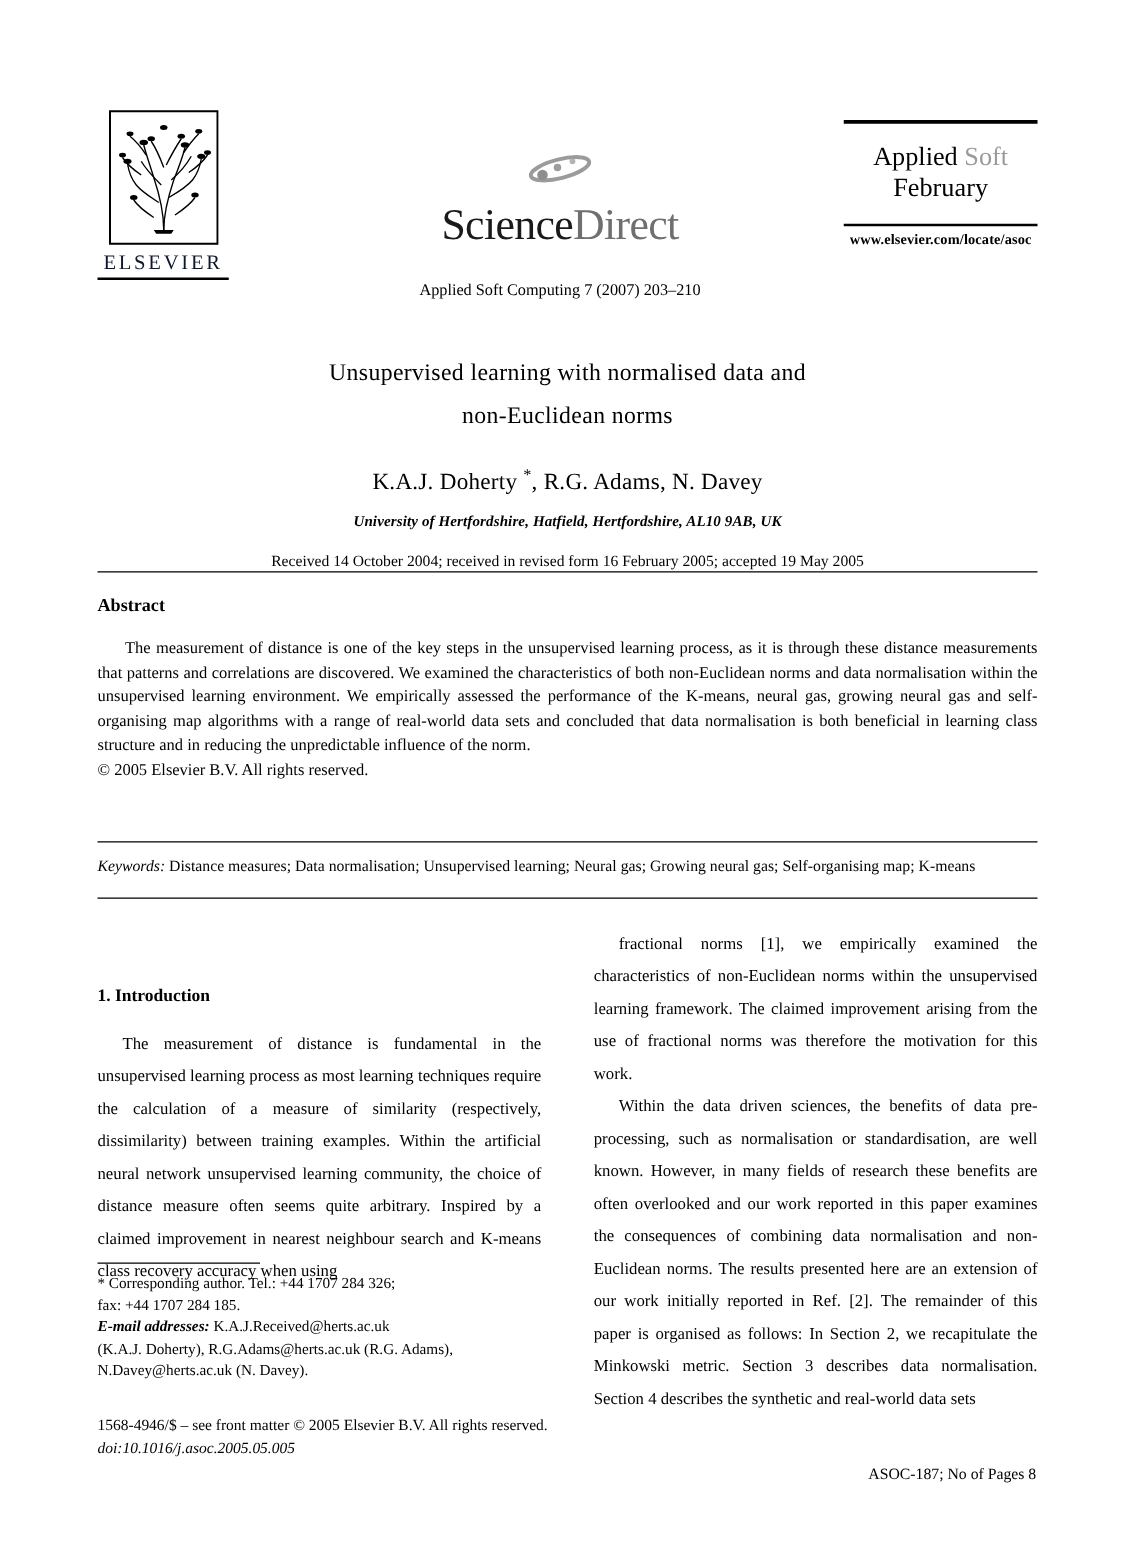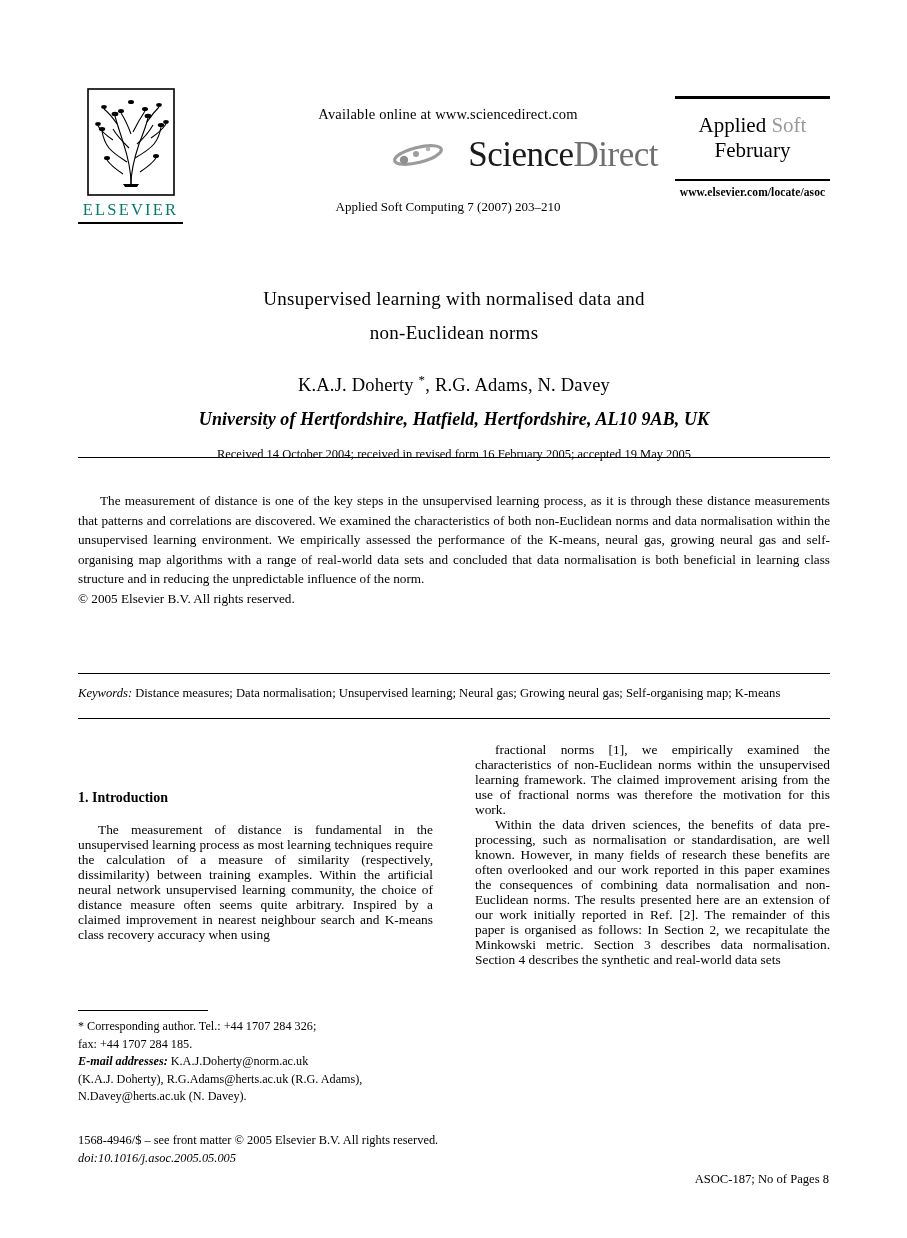--- a/index.html
+++ b/index.html
@@ -316,7 +316,6 @@
     </div>
 
     <div class="sd-block">
-      <div class="sd-available">Available online at www.sciencedirect.com</div>
       <div class="sd-logo-row">
         <svg width="52" height="34" viewBox="0 0 52 34">
           <ellipse cx="26" cy="17" rx="24" ry="7.5" fill="none" stroke="#9b9b9b" stroke-width="3.2" transform="rotate(-14 26 17)"></ellipse>

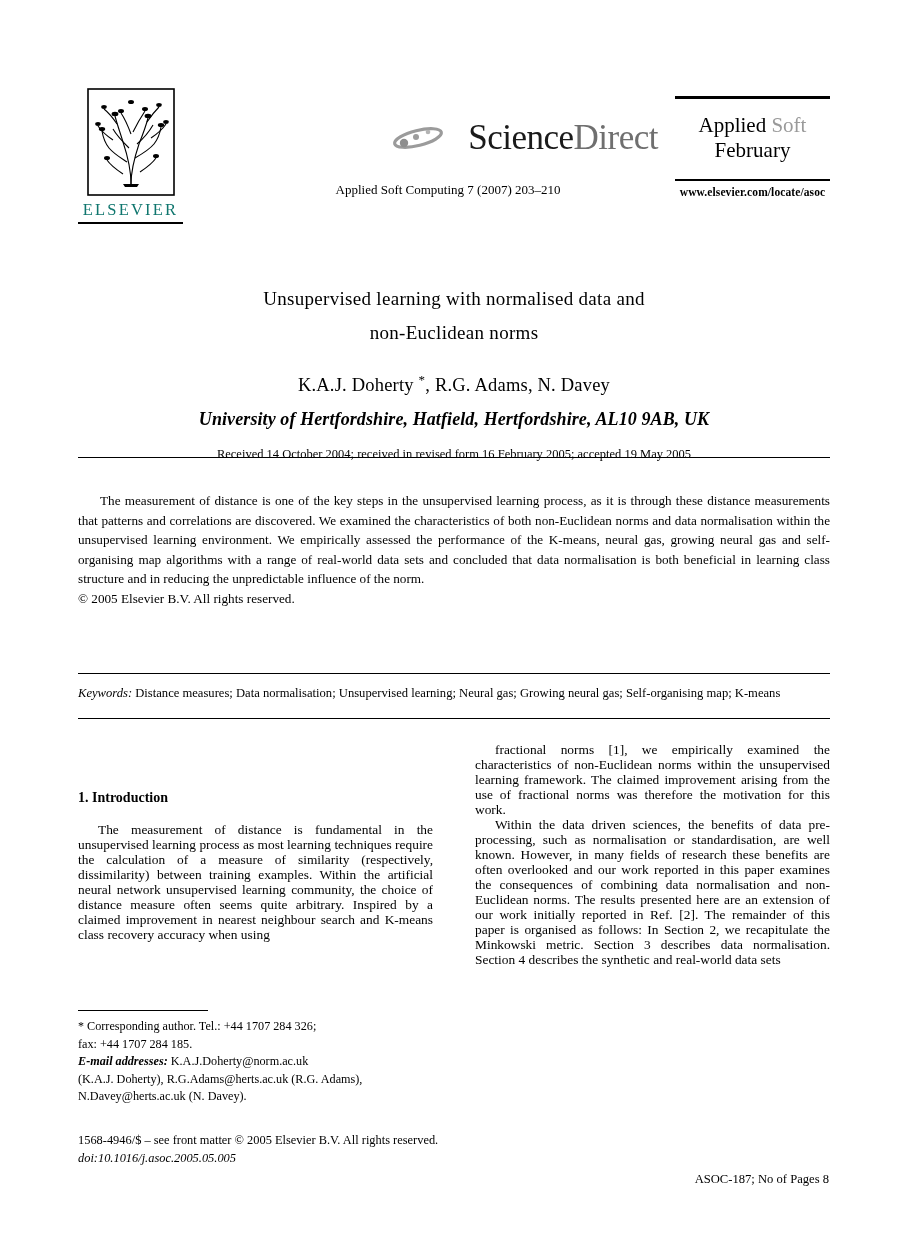--- a/index.html
+++ b/index.html
@@ -69,7 +69,8 @@
     display: flex;
     align-items: center;
     justify-content: flex-end;
-    gap: 24px;
+    gap: 8px;
+    flex-direction: column;
   }
   .sd-wordmark {
     font-family: "Liberation Serif", serif;

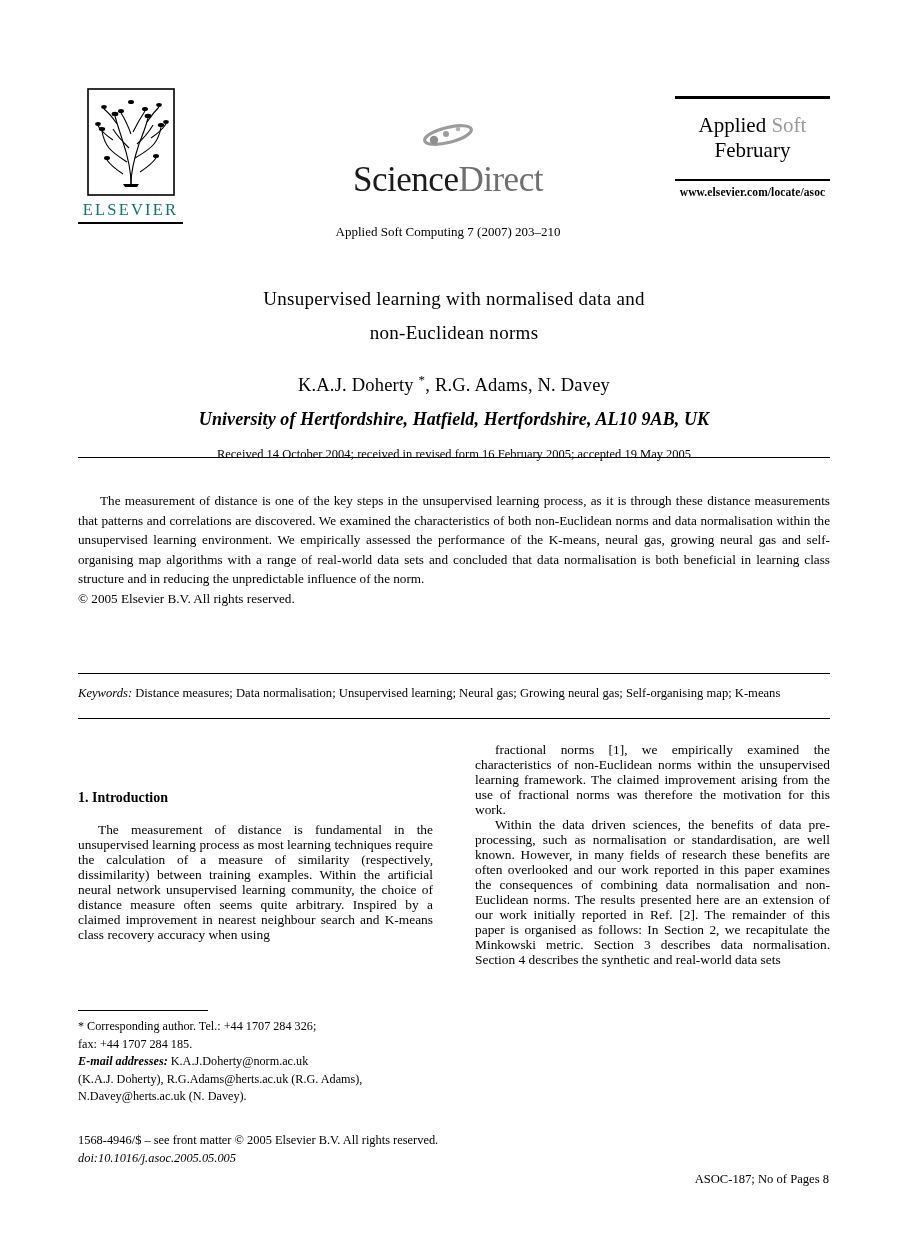--- a/index.html
+++ b/index.html
@@ -43,7 +43,7 @@
     font-size: 16.5px;
     letter-spacing: 2.2px;
     margin-top: 4px;
-    color: #0f766e;
+    color: #0f172a;
   }
   .elsevier-rule {
     width: 100%;

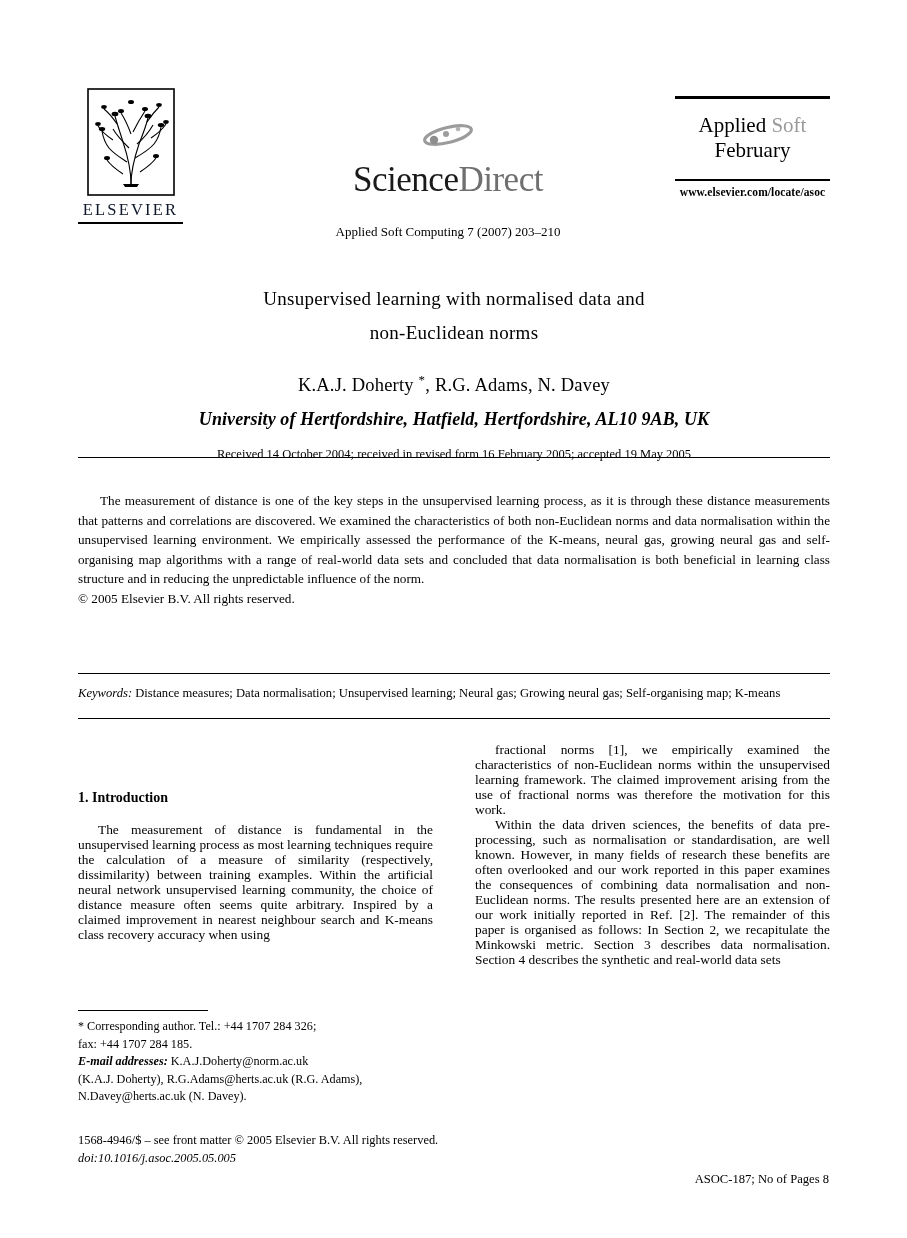--- a/index.html
+++ b/index.html
@@ -145,7 +145,7 @@
   .affiliation {
     margin-top: 13px;
     font-family: "Liberation Serif", serif;
-    font-size: 18px;
+    font-size: 12px;
     font-style: italic;
     font-weight: bold;
     letter-spacing: 0.1px;

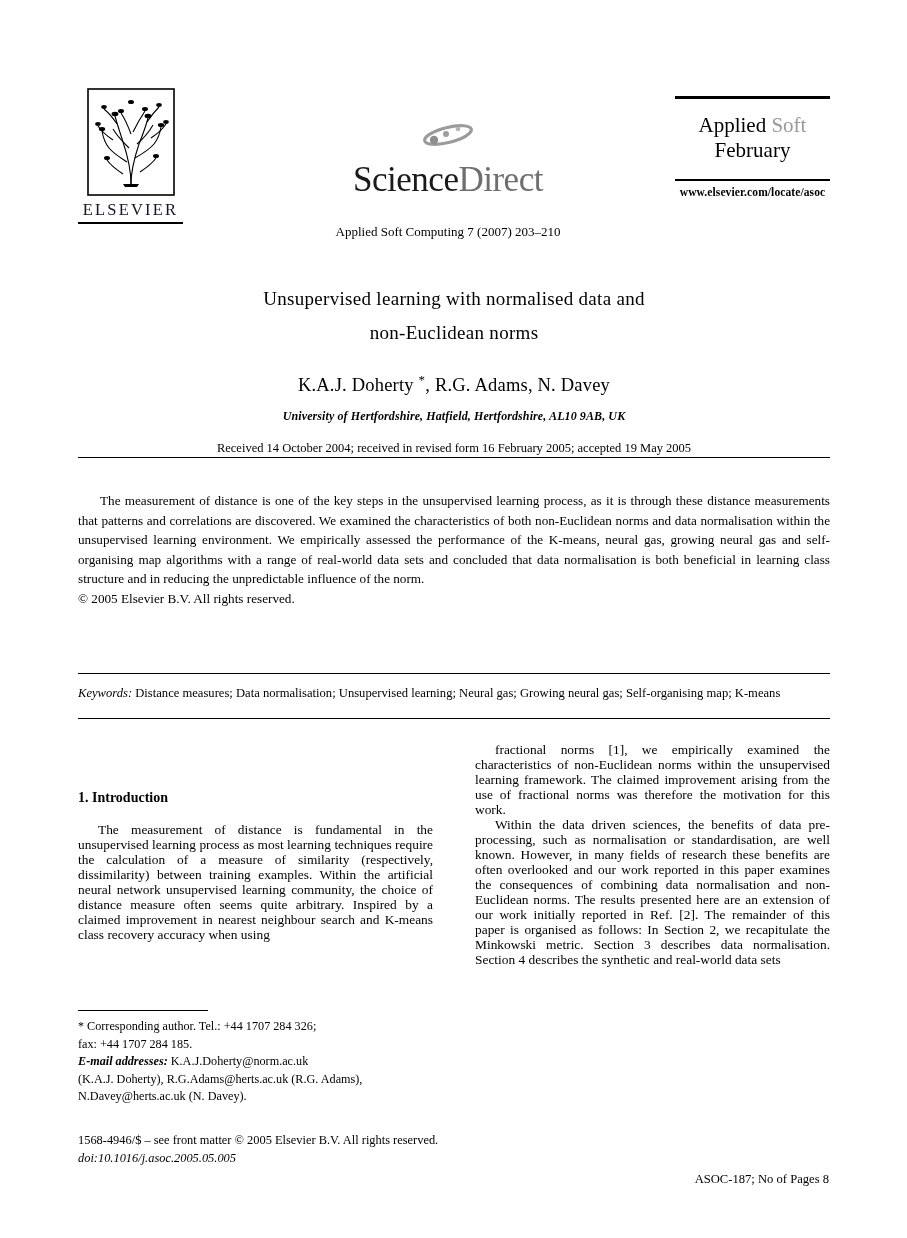--- a/index.html
+++ b/index.html
@@ -353,6 +353,7 @@
   <div class="rule-full rule-1"></div>
 
   <div class="abstract-sec">
+    <div class="abstract-head">Abstract</div>
     <div class="abstract-body"><span>The measurement of distance is one of the key steps in the unsupervised learning process, as it is through these distance measurements that patterns and correlations are discovered. We examined the characteristics of both non-Euclidean norms and data normalisation within the unsupervised learning environment. We empirically assessed the performance of the K-means, neural gas, growing neural gas and self-organising map algorithms with a range of real-world data sets and concluded that data normalisation is both beneficial in learning class structure and in reducing the unpredictable influence of the norm.</span>
       <span class="copyline">© 2005 Elsevier B.V. All rights reserved.</span>
     </div>

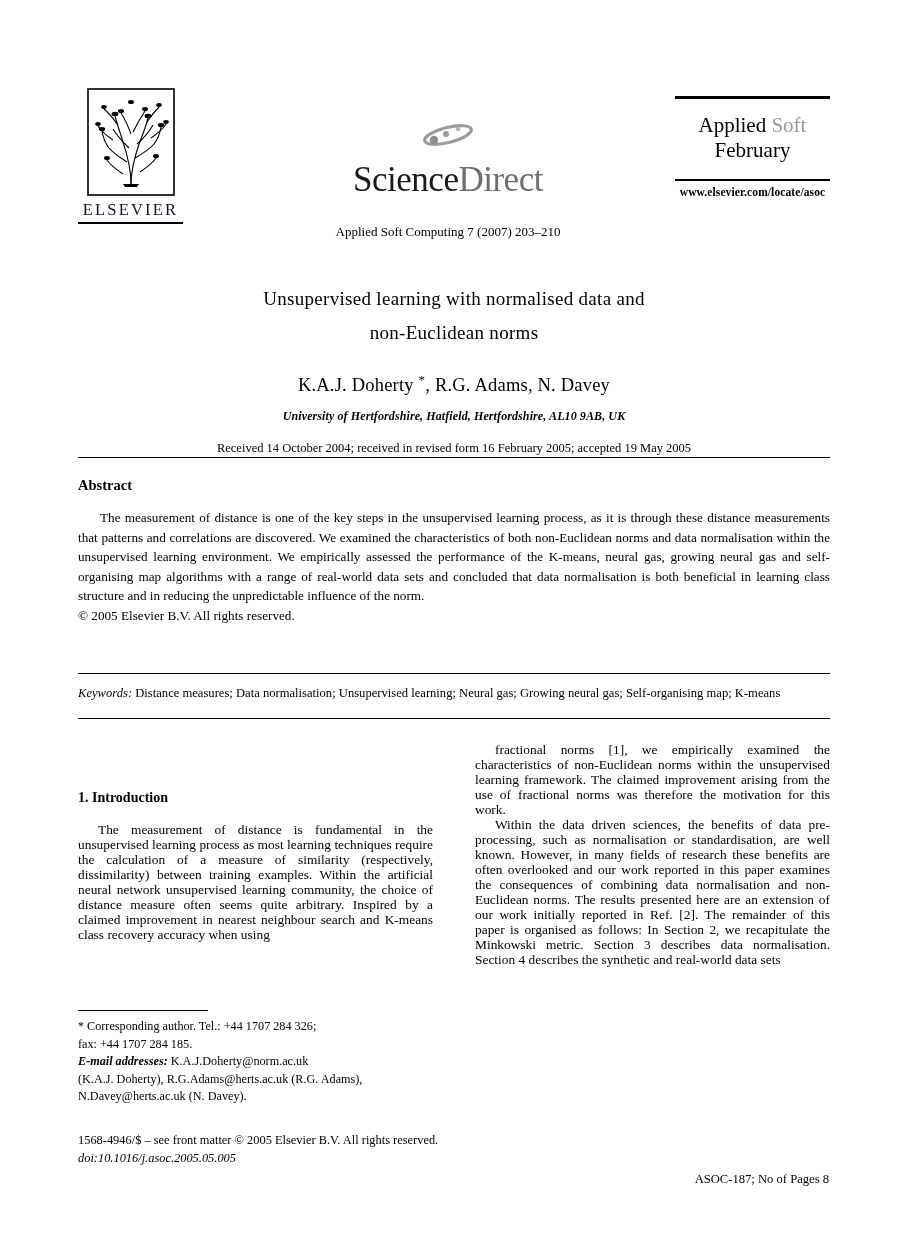--- a/index.html
+++ b/index.html
@@ -222,7 +222,7 @@
   .para {
     font-family: "Liberation Serif", serif;
     font-size: 13.4px;
-    line-height: 15px;
+    line-height: 26px;
     text-align: justify;
     margin: 0;
     text-indent: 20px;

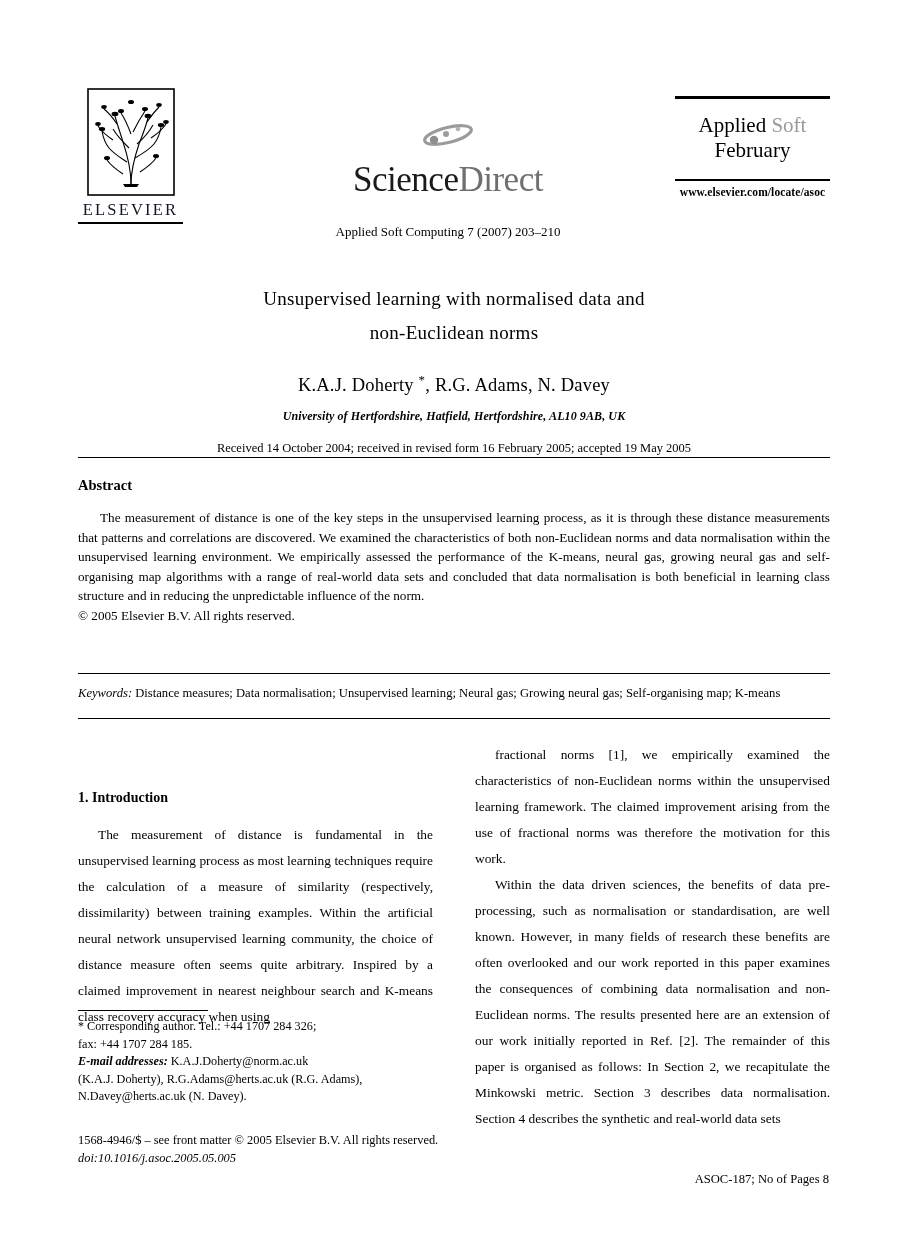--- a/index.html
+++ b/index.html
@@ -381,7 +381,7 @@
     <span>Corresponding author. Tel.: +44 1707 284 326;</span><br>
     <span>fax: +44 1707 284 185.</span><br>
     <i>E-mail addresses:</i>
-    <span>K.A.J.Doherty@norm.ac.uk</span><br>
+    <span>K.A.J.Received@herts.ac.uk</span><br>
     <span>(K.A.J. Doherty),</span>
     <span>R.G.Adams@herts.ac.uk (R.G. Adams),</span><br>
     <span>N.Davey@herts.ac.uk (N. Davey).</span>

